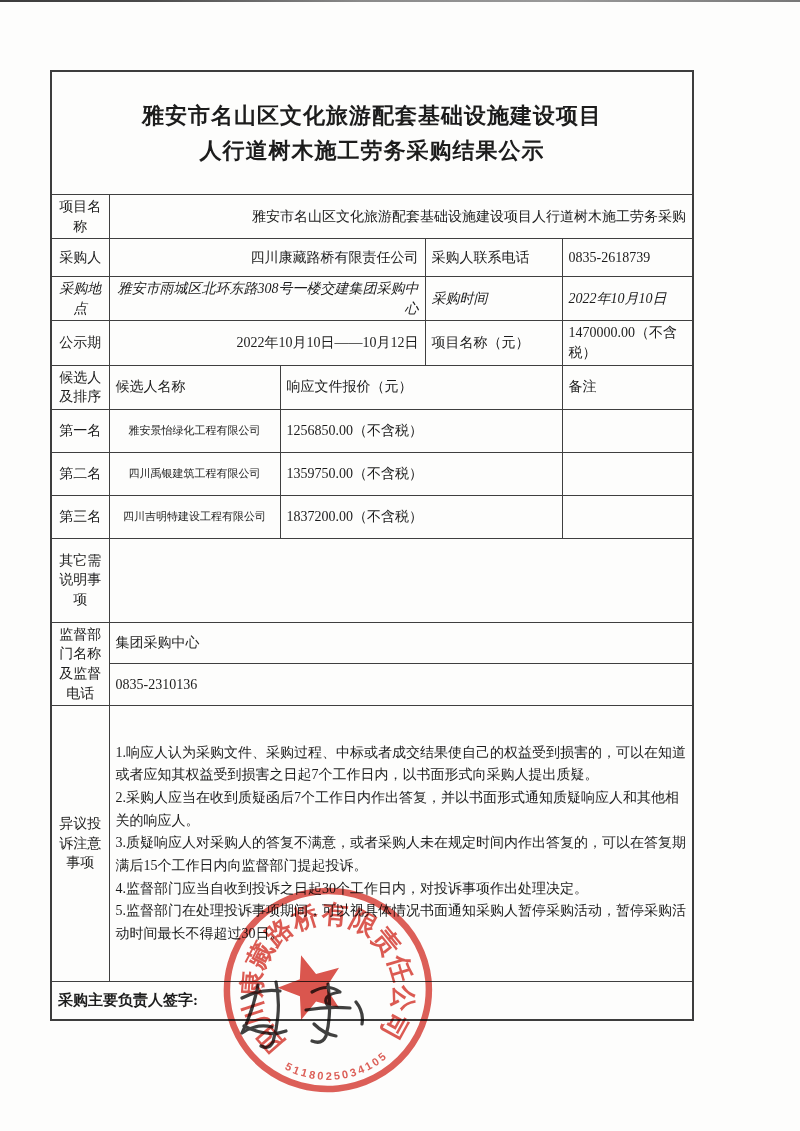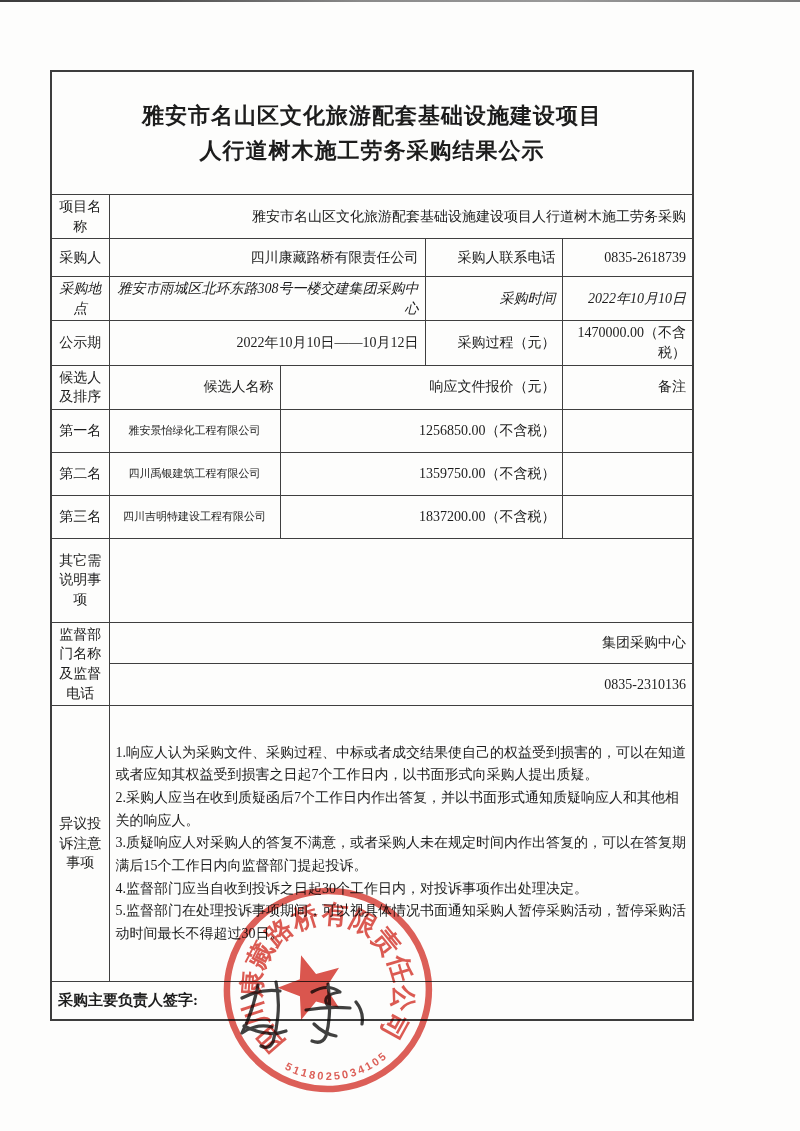--- a/index.html
+++ b/index.html
@@ -32,7 +32,7 @@
   .doc-title{font-weight:bold;font-size:22px;line-height:1.6;letter-spacing:1px;font-family:"Liberation Sans",sans-serif;}
   .lbl{text-align:center;padding:2px 3px;}
   .left{text-align:right;}
-  .ctr{text-align:right;}
+  .ctr{text-align:left;}
   .r-pn{height:44px;padding-left:28px;}
   .r-buyer{height:38px;}
   .r-loc{height:44px;font-style:italic;}

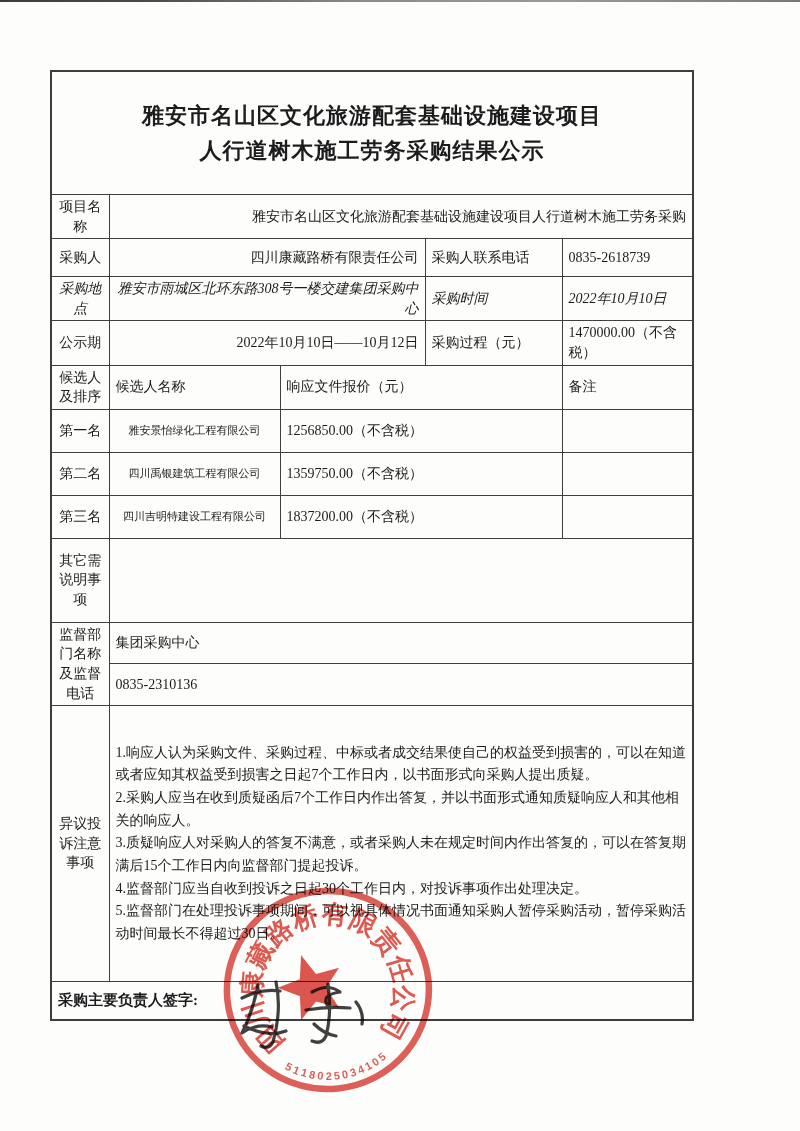--- a/index.html
+++ b/index.html
@@ -109,7 +109,7 @@
     <tr class="r-period">
       <td class="lbl">公示期</td>
       <td class="left" colspan="2">2022年10月10日——10月12日</td>
-      <td class="ctr">采购过程（元）</td>
+      <td class="ctr">项目名称（元）</td>
       <td class="ctr">1470000.00（不含税）</td>
     </tr>
 

